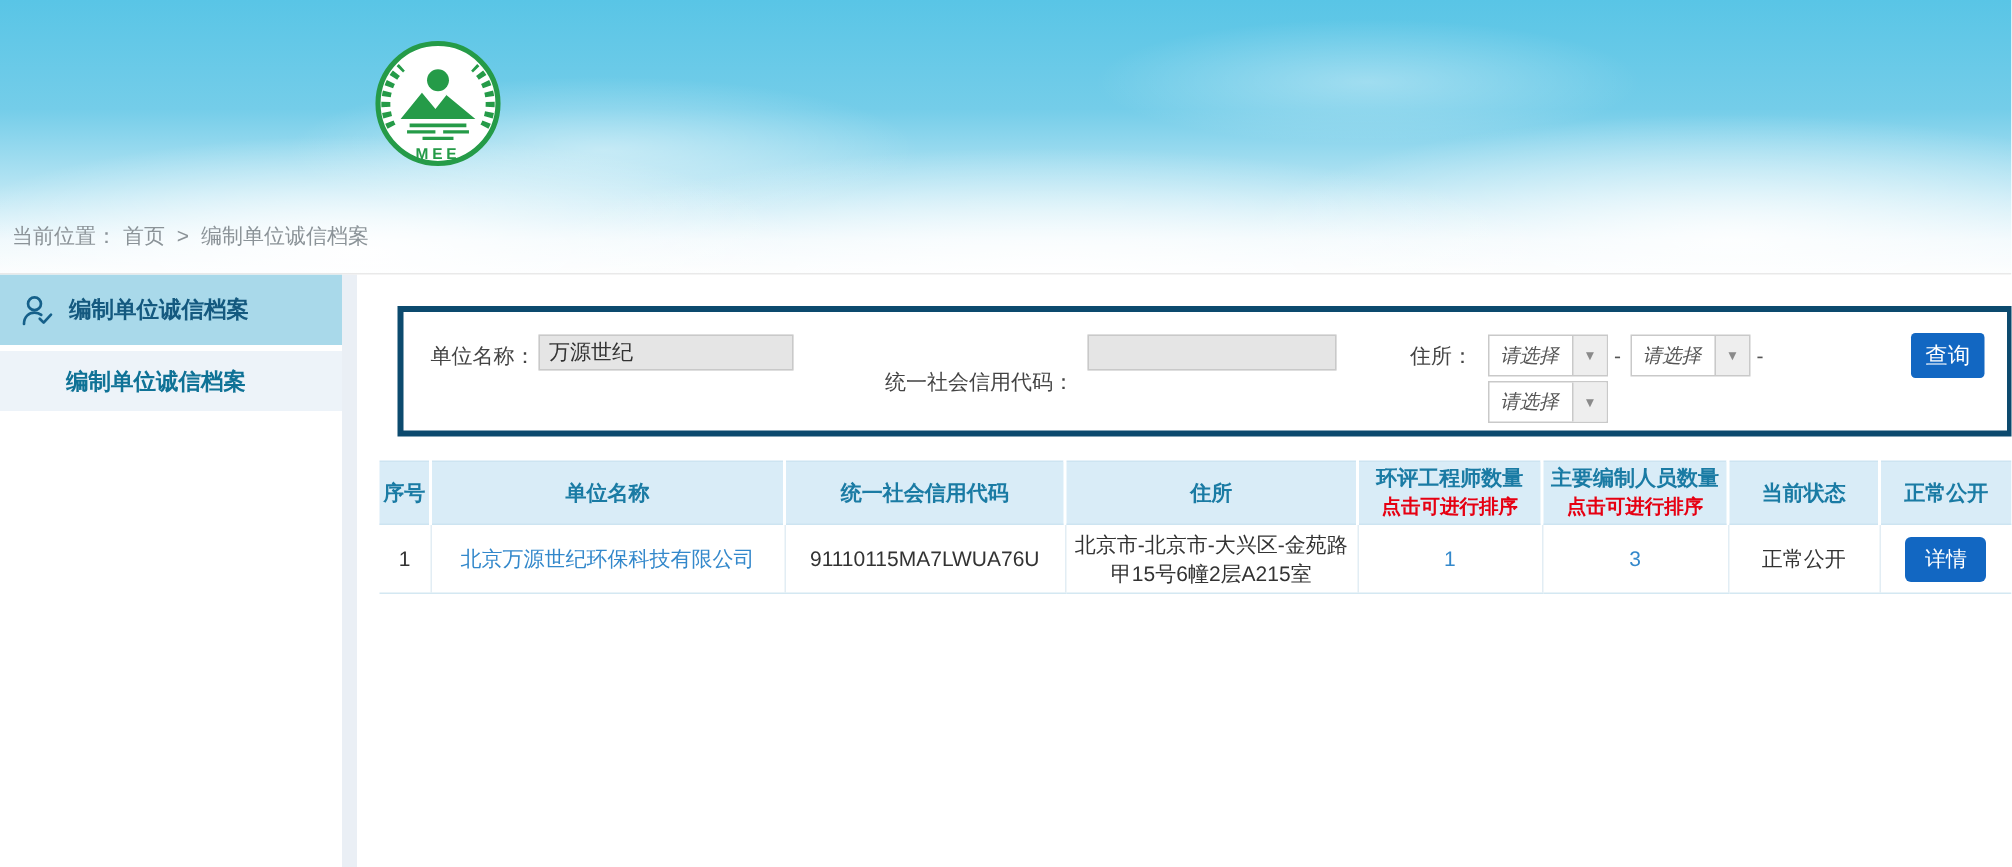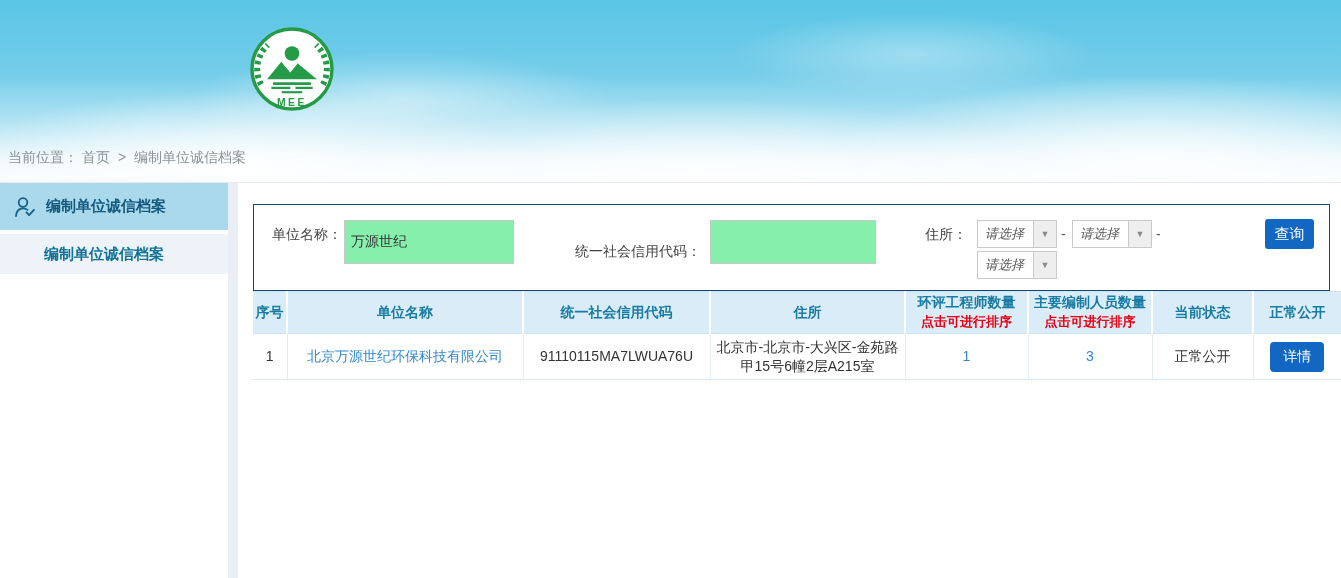--- a/index.html
+++ b/index.html
@@ -36,7 +36,7 @@
 
   
   .search-panel { position:relative; width:1077px; height:87px;
-    border:1px solid #0c4a6e; background:#fff; }
+    border:4px solid #0c4a6e; background:#fff;margin-left:12px; }
   .sp-label { position:absolute; font-size:14px; color:#444; line-height:28px; white-space:nowrap; }
   .sp-input { position:absolute; height:44px; border:1px solid #c9c9c9; font-size:14px;
     color:#333; padding:0 6px; outline:none; background:#86efac; }

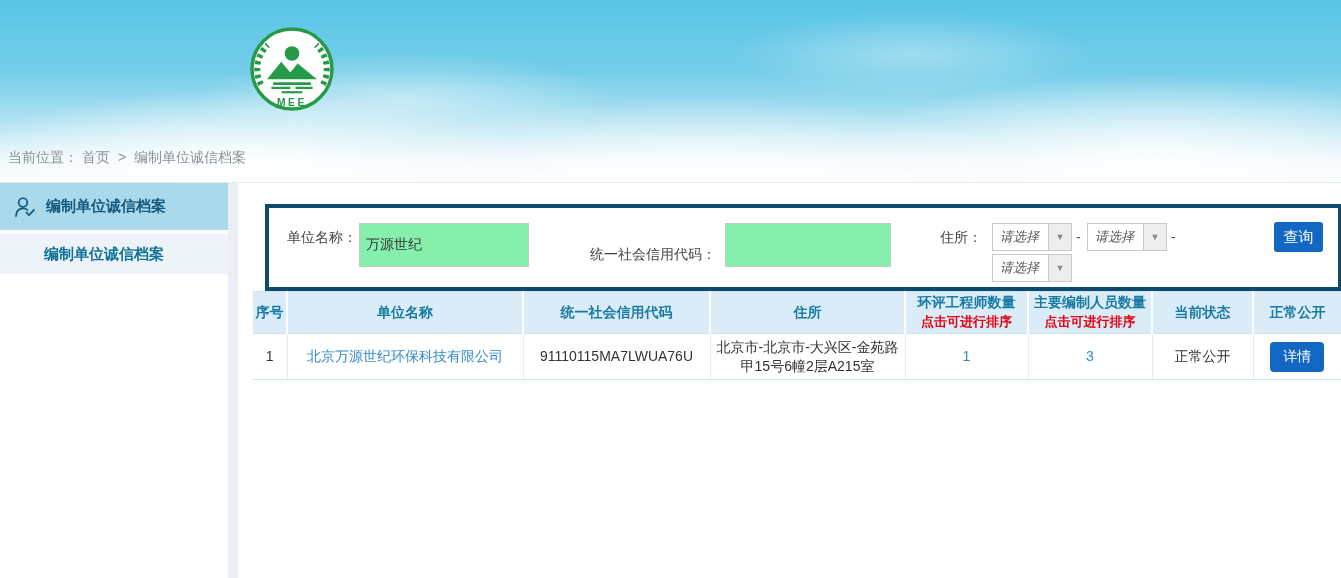--- a/index.html
+++ b/index.html
@@ -38,8 +38,8 @@
   .search-panel { position:relative; width:1077px; height:87px;
     border:4px solid #0c4a6e; background:#fff;margin-left:12px; }
   .sp-label { position:absolute; font-size:14px; color:#444; line-height:28px; white-space:nowrap; }
-  .sp-input { position:absolute; height:44px; border:1px solid #c9c9c9; font-size:14px;
-    color:#333; padding:0 6px; outline:none; background:#86efac; }
+  .sp-input { position:absolute; height:24px; border:1px solid #c9c9c9; font-size:14px;
+    color:#333; padding:0 6px; outline:none; background:#e5e5e5; }
   .sel { position:absolute; height:28px; width:80px; border:1px solid #c9c9c9; background:#fff;
     display:flex; align-items:stretch; cursor:pointer;font-style:italic; }
   .sel .sel-text { flex:1; font-size:13px; color:#555; line-height:26px; padding-left:7px; }

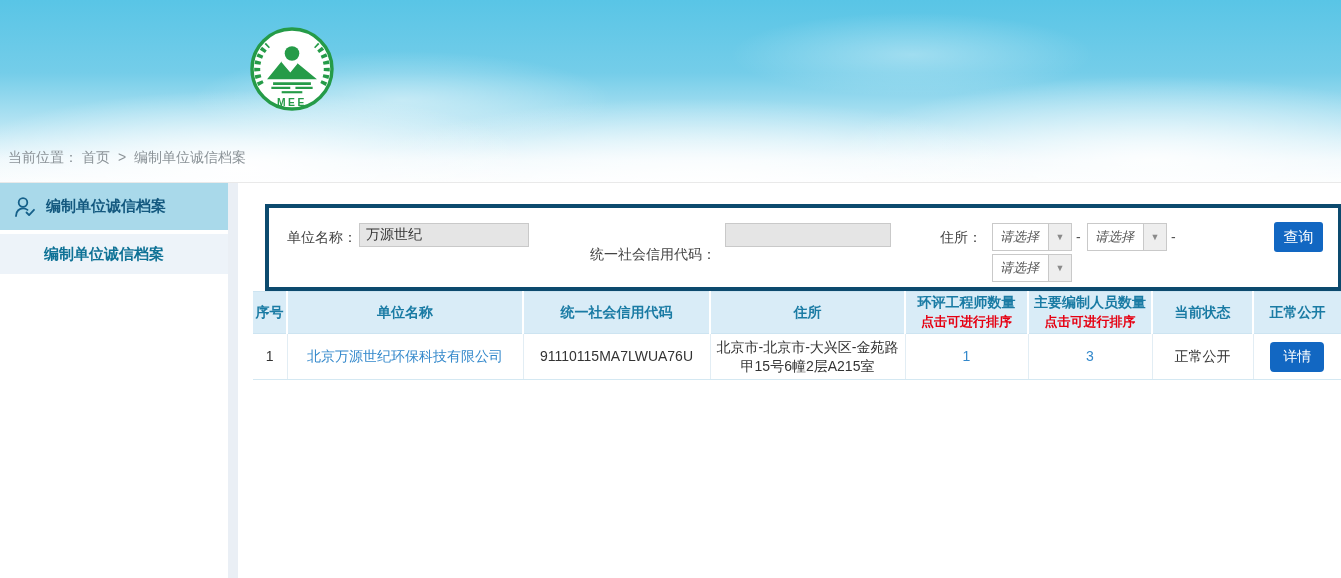--- a/index.html
+++ b/index.html
@@ -50,7 +50,7 @@
     background:#1267c2; color:#fff; font-size:15px; border:none; border-radius:3px; cursor:pointer; }
 
   
-  .tbl-wrap { width:1088px; }
+  .tbl-wrap { margin-top:16px; width:1088px; }
   table { border-collapse:collapse; table-layout:fixed; width:1088px; }
   thead th { background:#d9ecf7; color:#1a7ba4; font-size:14px; font-weight:bold;
     height:42px; text-align:center; vertical-align:middle;

